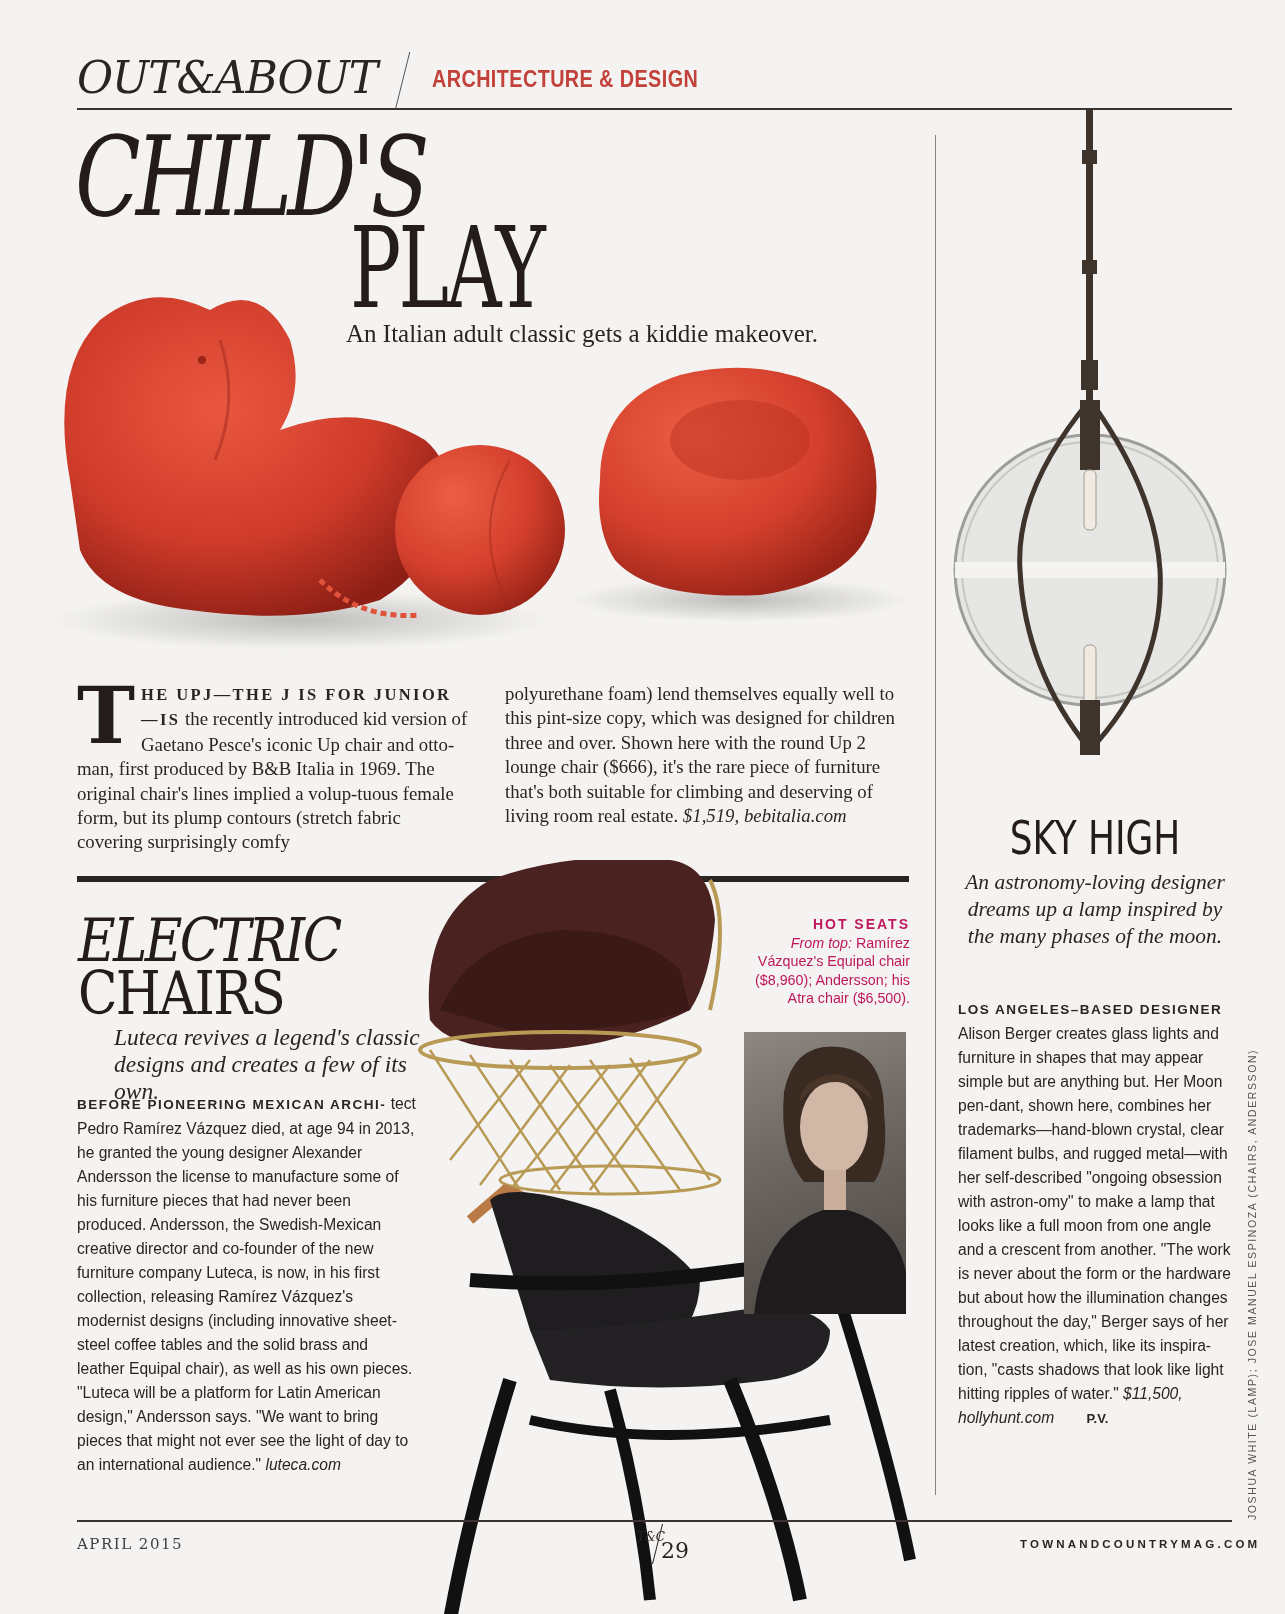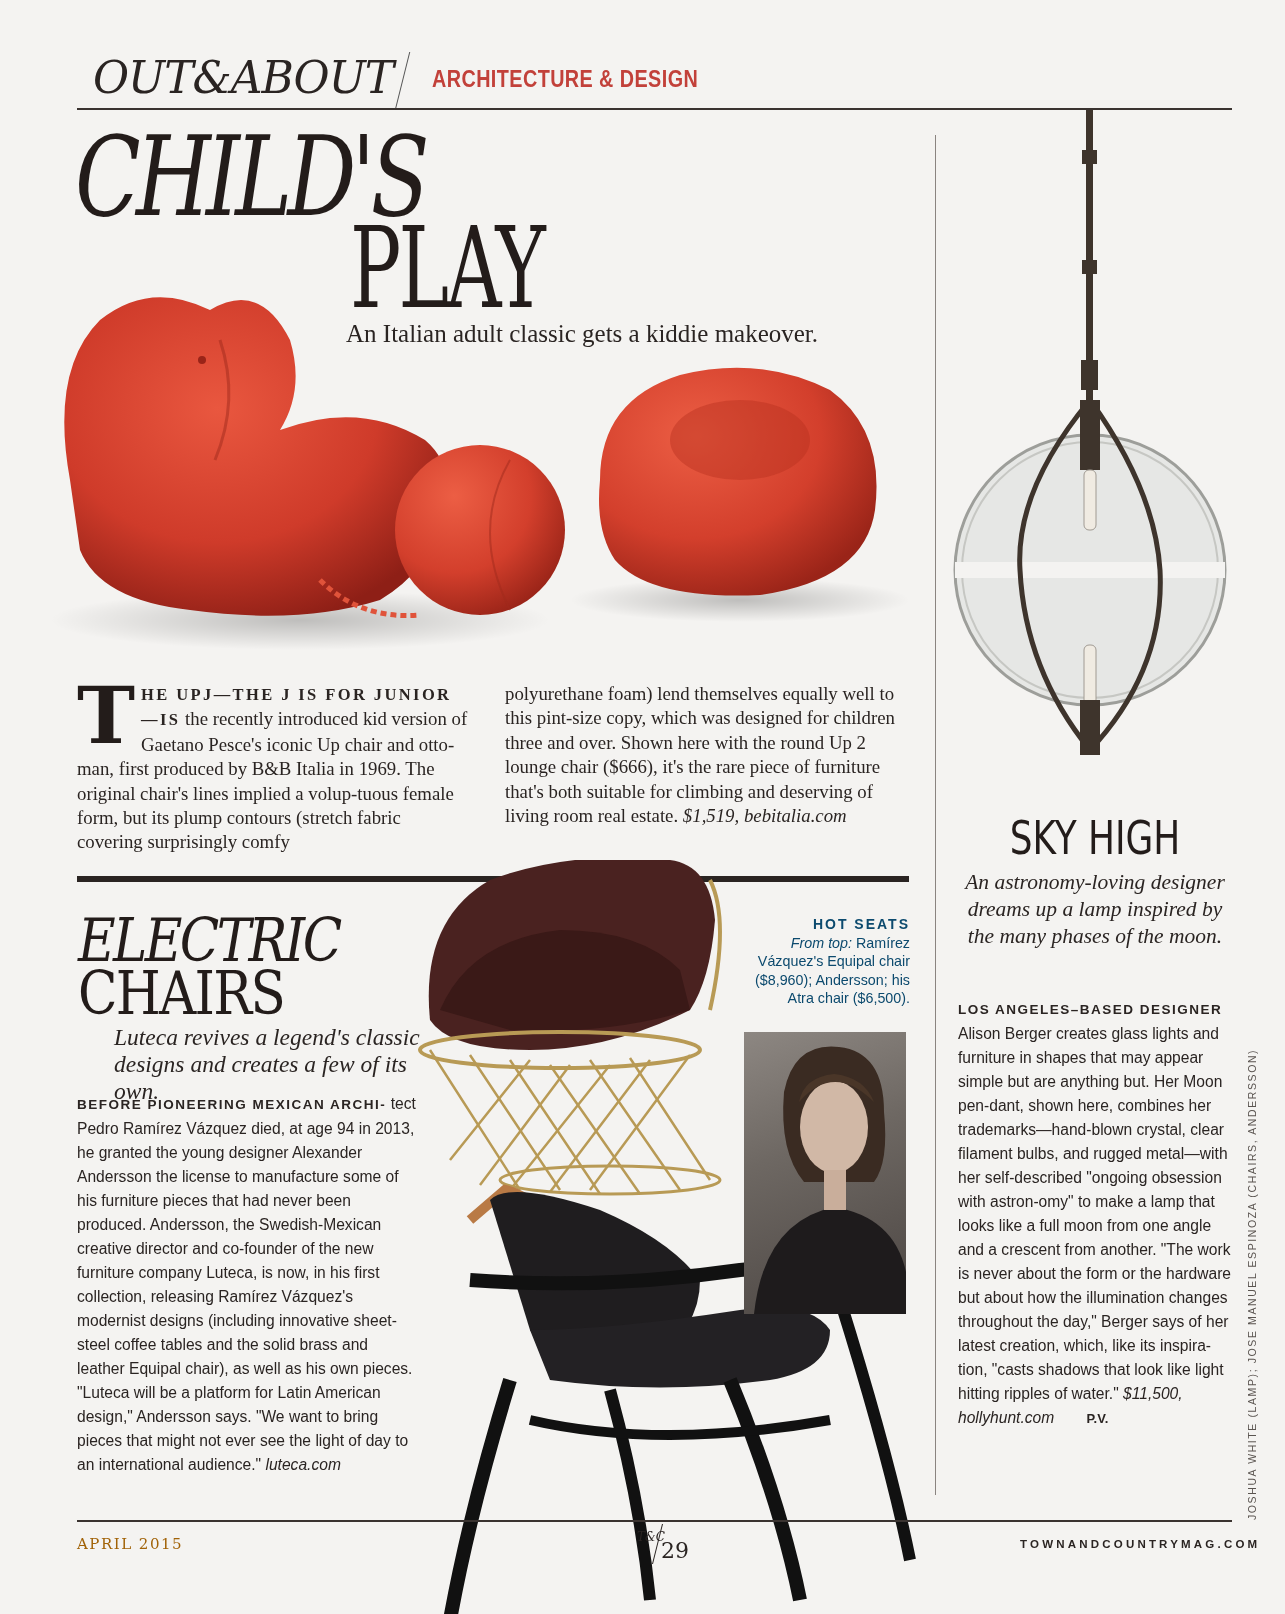--- a/index.html
+++ b/index.html
@@ -8,7 +8,7 @@
   .abs { position: absolute; }
 
   
-  .kicker-title { left: 77px; top: 52px; font-family: "DejaVu Serif", serif; font-style: italic; font-size: 44px; letter-spacing: -1px; color: #2a2422; margin-left: 16px; }
+  .kicker-title { left: 77px; top: 52px; font-family: "DejaVu Serif", serif; font-style: italic; font-size: 44px; letter-spacing: -1px; color: #2a2422; }
   .kicker-slash { left: 402px; top: 52px; width: 1px; height: 58px; background: #555; transform: skewX(-14deg); }
   .kicker-section { left: 432px; top: 66px; font-family: "Liberation Sans", sans-serif; font-weight: bold; font-size: 23px; letter-spacing: 0.5px; color: #c2413a; transform: scaleX(0.86); transform-origin: left; }
   .header-rule { left: 77px; top: 108px; width: 1155px; height: 1.5px; background: #3a3330; }

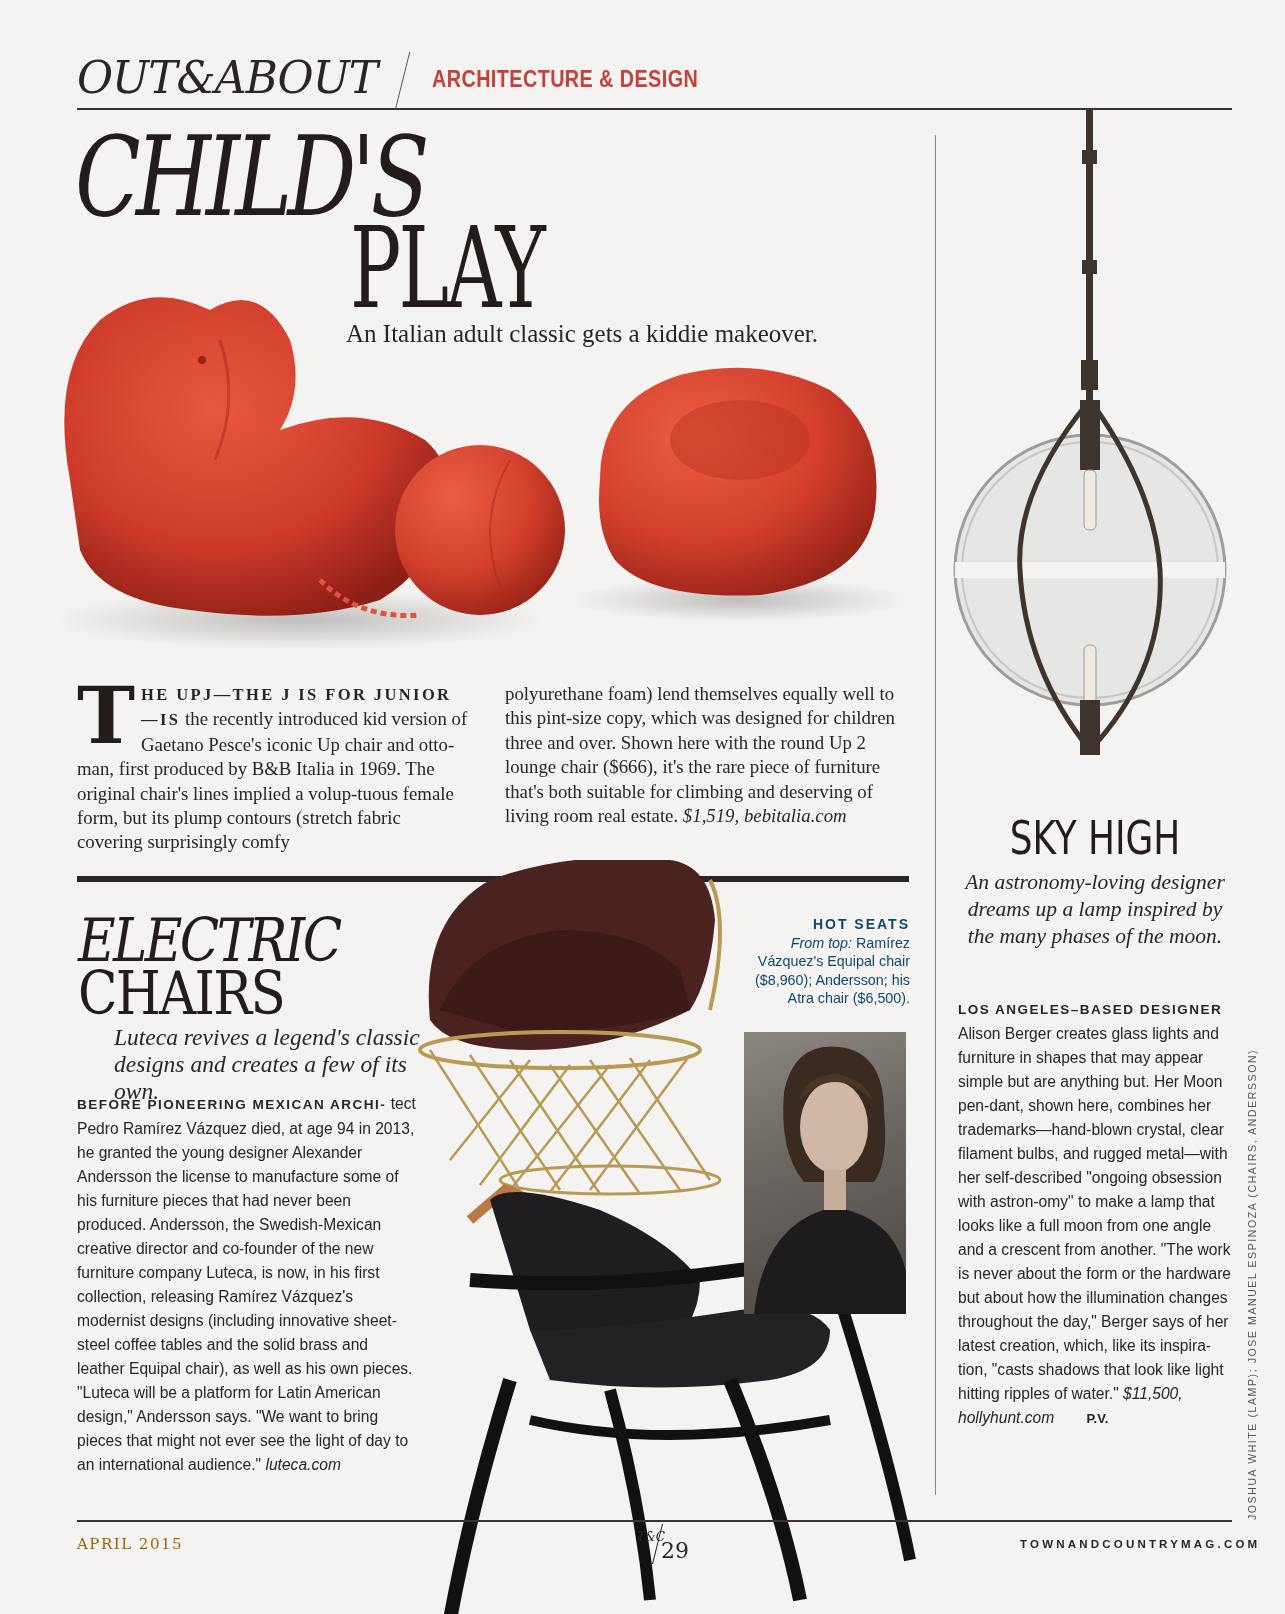--- a/index.html
+++ b/index.html
@@ -42,7 +42,7 @@
 
   .photo-chairs { left: 410px; top: 860px; width: 540px; height: 760px; }
 
-  .caption { left: 738px; top: 915px; width: 172px; text-align: right; font-family: "Liberation Sans", sans-serif; font-size: 14.3px; line-height: 18.5px; color: #0c4a6e; }
+  .caption { left: 738px; top: 915px; width: 172px; text-align: right; font-family: "Liberation Sans", sans-serif; font-size: 14.3px; line-height: 18.5px; color: #be185d; }
   .caption-title { font-weight: bold; letter-spacing: 2px; font-size: 14px; }
   .caption-ital { font-style: italic; }
 

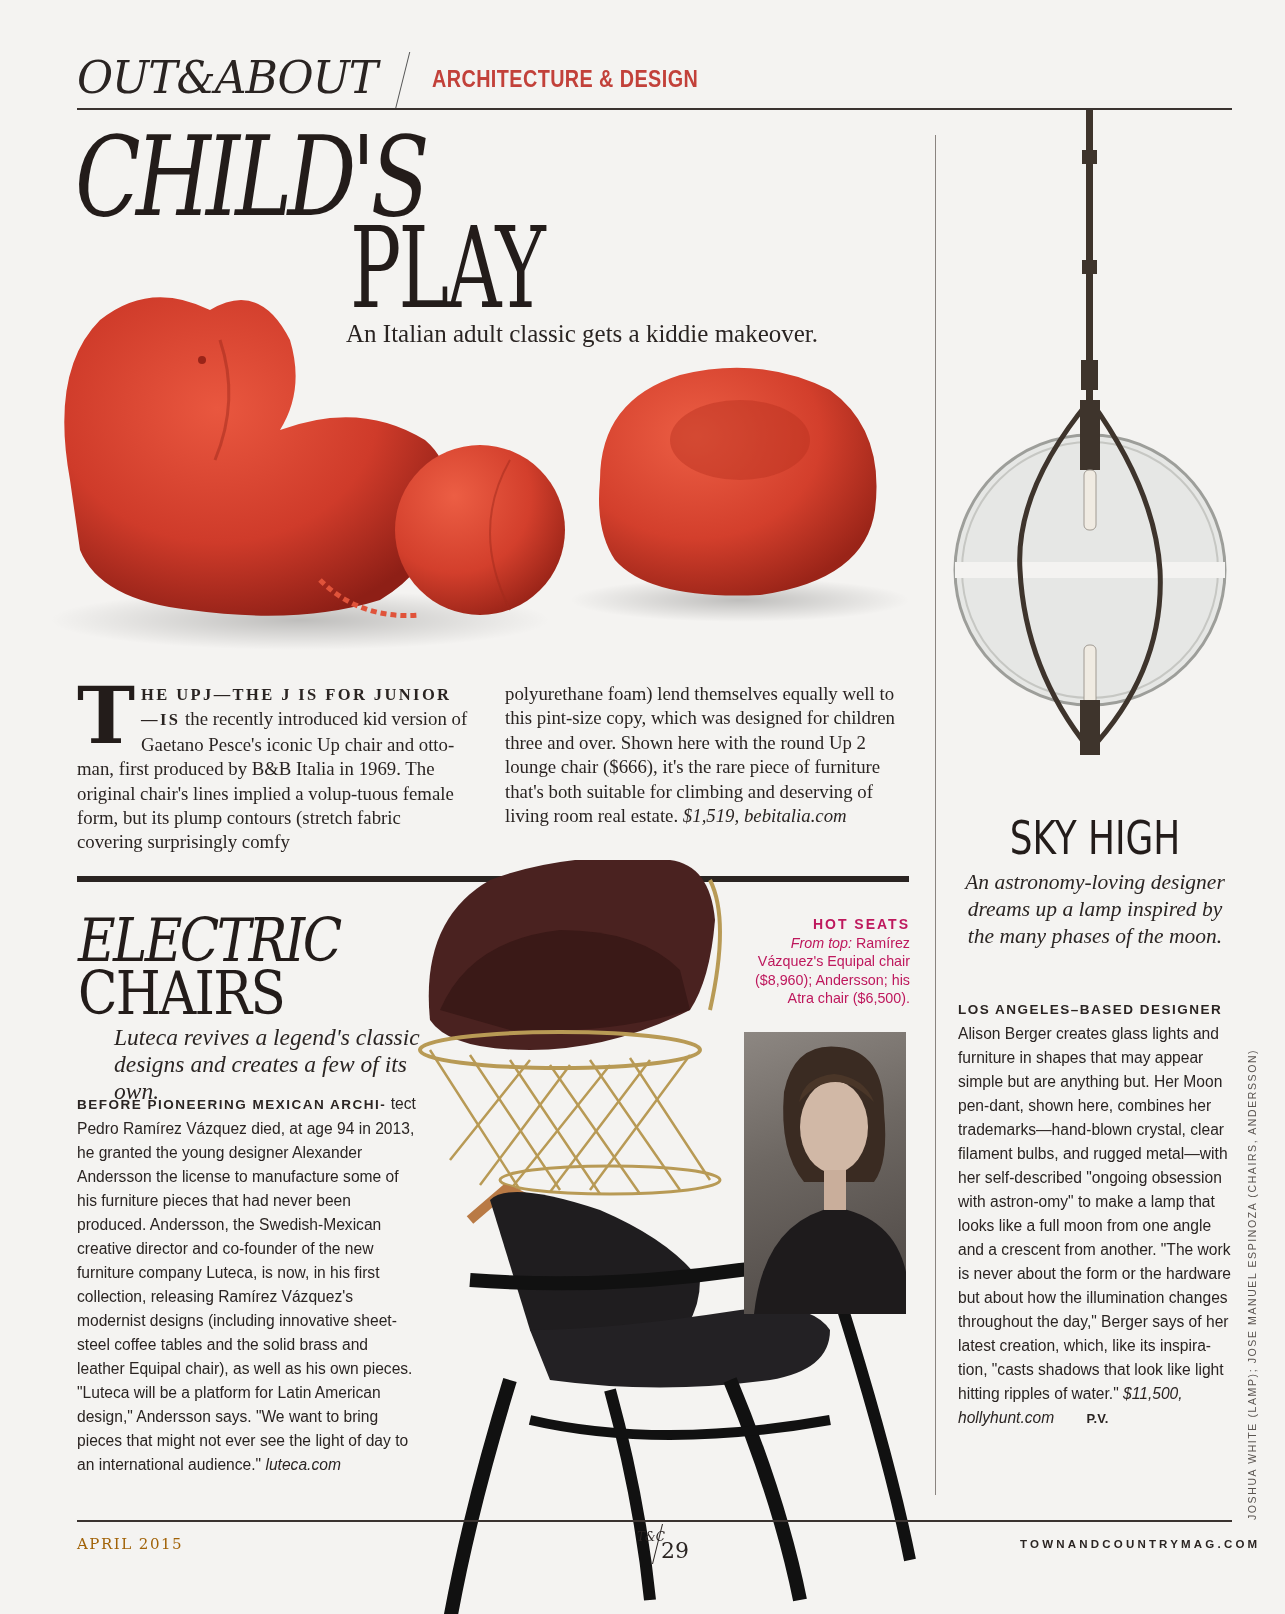--- a/index.html
+++ b/index.html
@@ -58,7 +58,7 @@
 
   
   .footer-rule { left: 77px; top: 1520px; width: 1155px; height: 1.5px; background: #3a3330; }
-  .footer-date { left: 77px; top: 1535px; font-family: "DejaVu Serif", serif; font-size: 15px; letter-spacing: 1.5px; color: #a16207; }
+  .footer-date { left: 77px; top: 1535px; font-family: "DejaVu Serif", serif; font-size: 15px; letter-spacing: 1.5px; color: #404040; }
   .footer-folio { left: 637px; top: 1522px; font-family: "DejaVu Serif", serif; color: #2a2422; }
   .folio-brand { position: absolute; left: 0; top: 8px; font-size: 12px; font-style: italic; }
   .folio-slash { position: absolute; left: 20px; top: 2px; width: 1px; height: 40px; background: #2a2422; transform: skewX(-14deg); }

